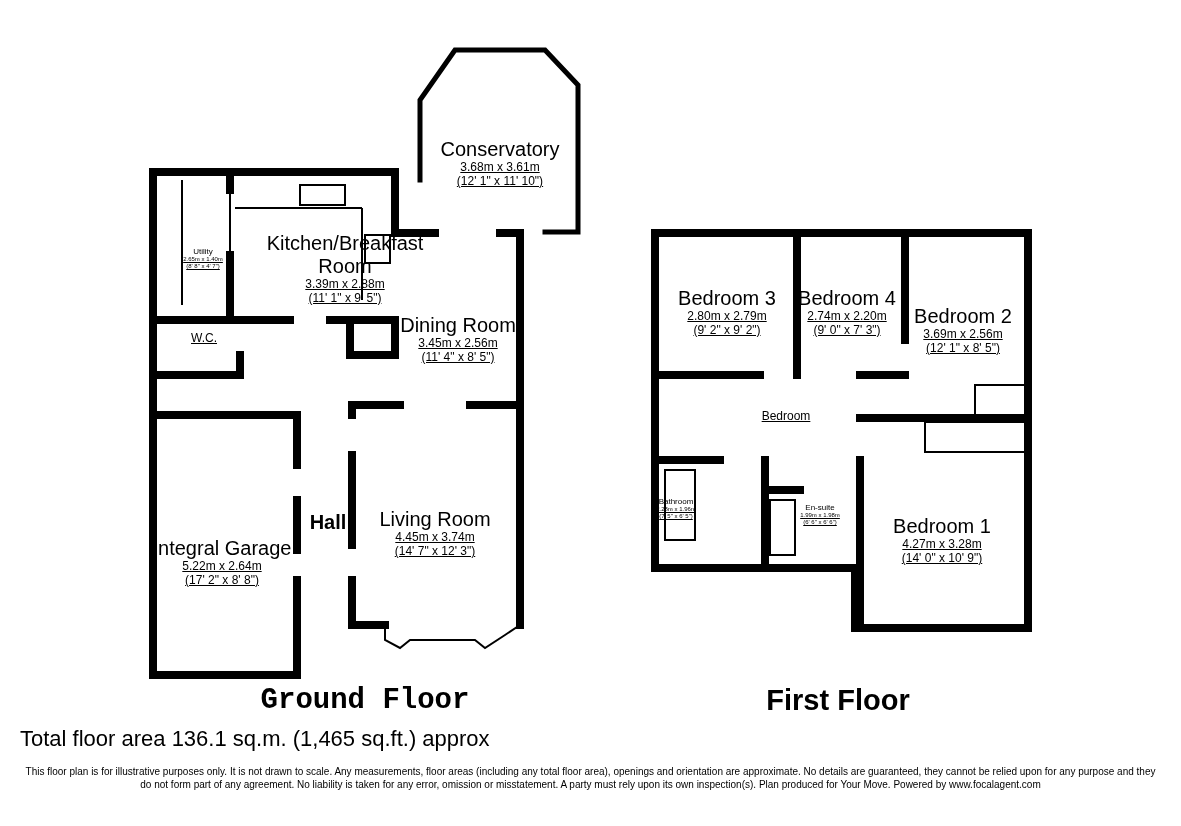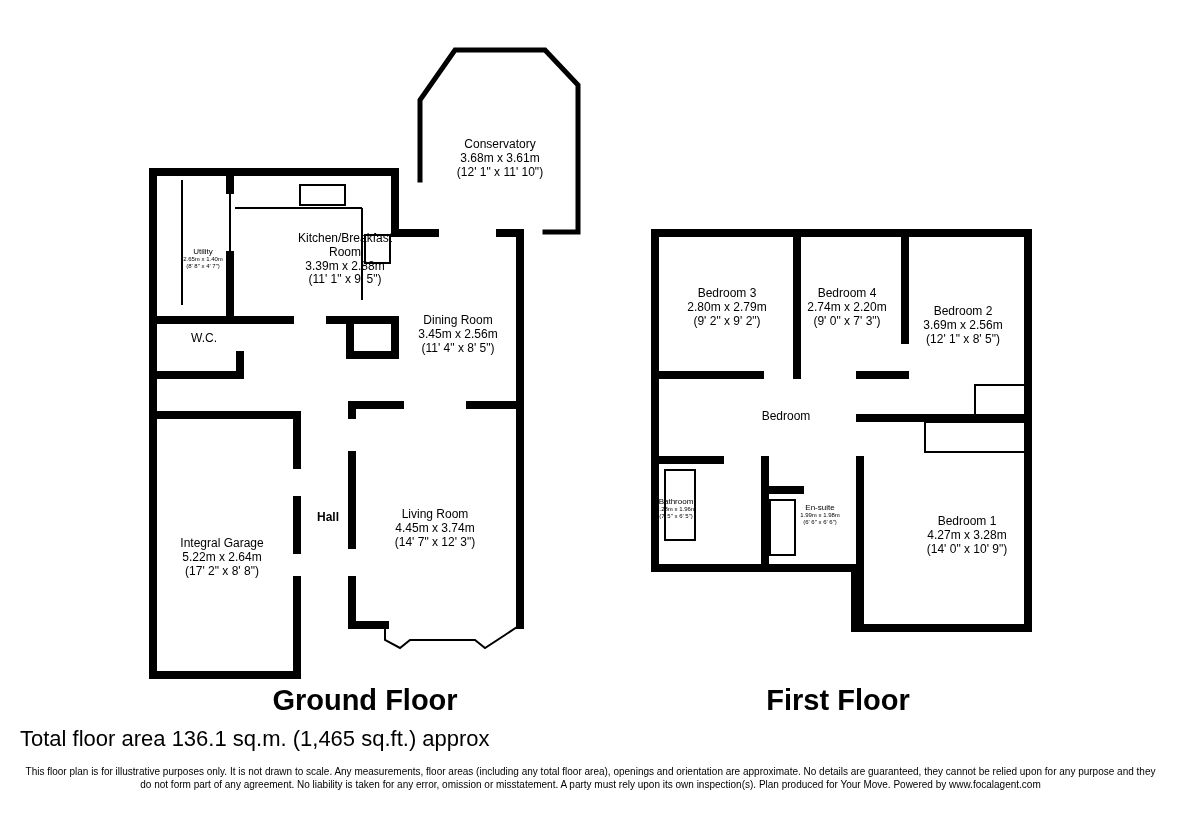--- a/index.html
+++ b/index.html
@@ -6,7 +6,7 @@
   body{width:1181px;height:826px;position:relative;overflow:hidden;font-family:"Liberation Sans",sans-serif;color:#000;}
   svg{position:absolute;left:0;top:0;}
   .lbl{position:absolute;text-align:center;white-space:nowrap;line-height:1.15;transform:translateX(-50%);}
-  .rn{font-size:12px;}
+  .rn{font-size:20px;}
   .rd{font-size:12px;}
   .sm .rn{font-size:8px;}
   .sm .rd{font-size:6px;}

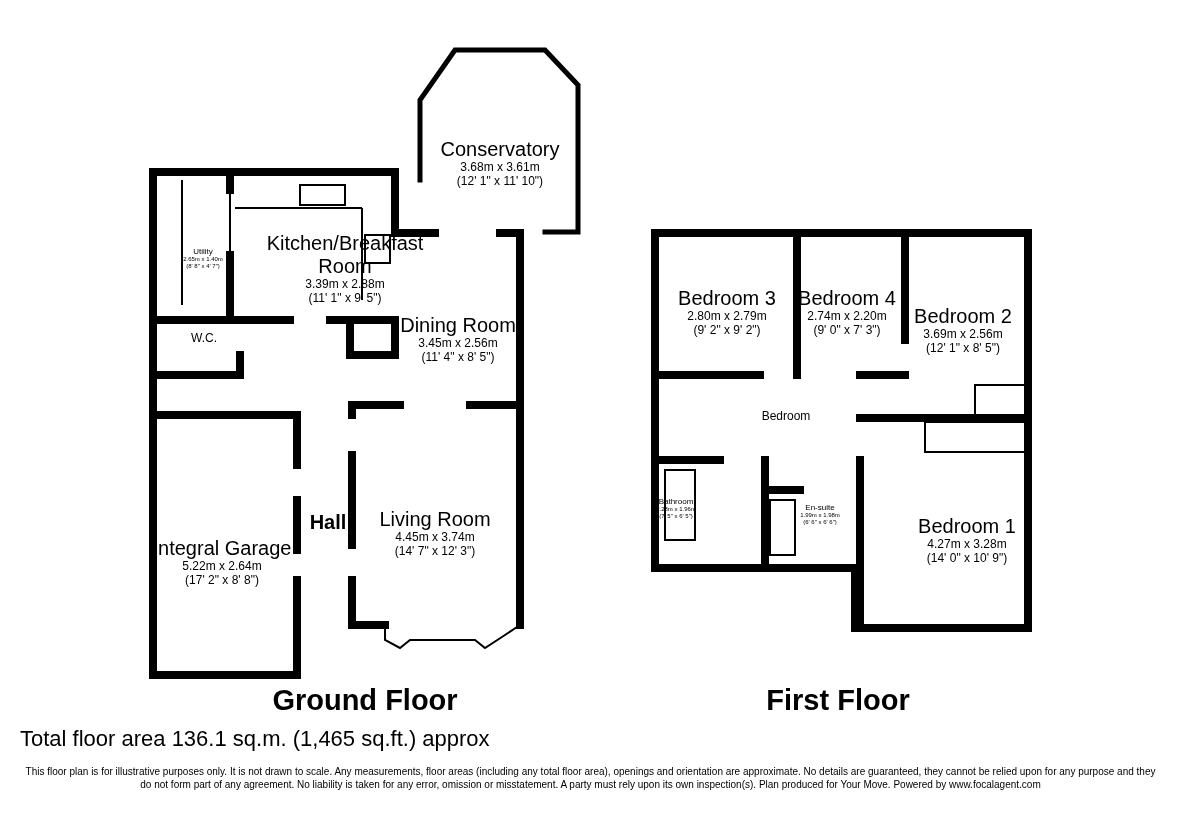--- a/index.html
+++ b/index.html
@@ -7,7 +7,7 @@
   svg{position:absolute;left:0;top:0;}
   .lbl{position:absolute;text-align:center;white-space:nowrap;line-height:1.15;transform:translateX(-50%);}
   .rn{font-size:20px;}
-  .rd{font-size:12px;}
+  .rd{font-size:12px;text-decoration:underline;}
   .sm .rn{font-size:8px;}
   .sm .rd{font-size:6px;}
   .floor-title{position:absolute;font-weight:bold;font-size:29px;transform:translateX(-50%);white-space:nowrap;}

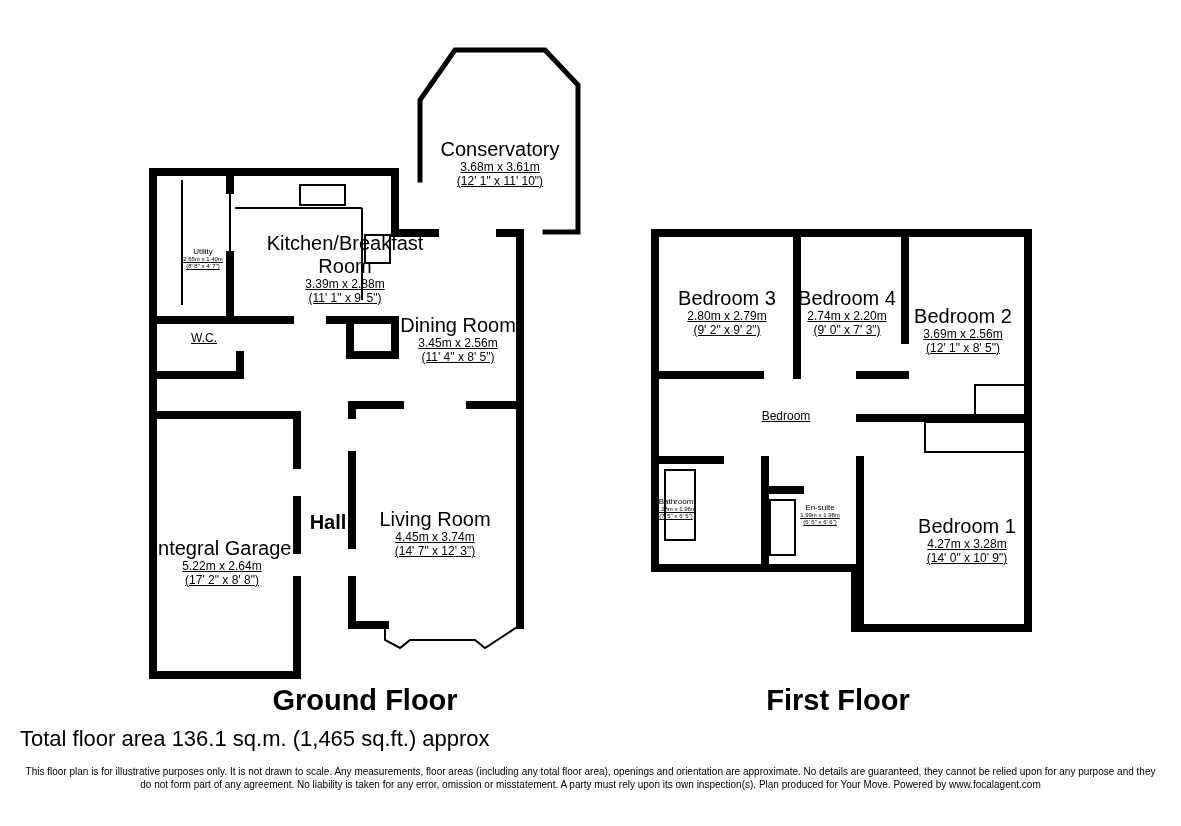--- a/index.html
+++ b/index.html
@@ -142,7 +142,7 @@
   <div class="rd">1.99m x 1.98m</div>
   <div class="rd">(6' 6" x 6' 6")</div>
 </div>
-<div class="lbl" style="left:942px;top:515px;margin-left:25px;">
+<div class="lbl" style="left:942px;top:515px;">
   <div class="rn">Bedroom 1</div>
   <div class="rd">4.27m x 3.28m</div>
   <div class="rd">(14' 0" x 10' 9")</div>

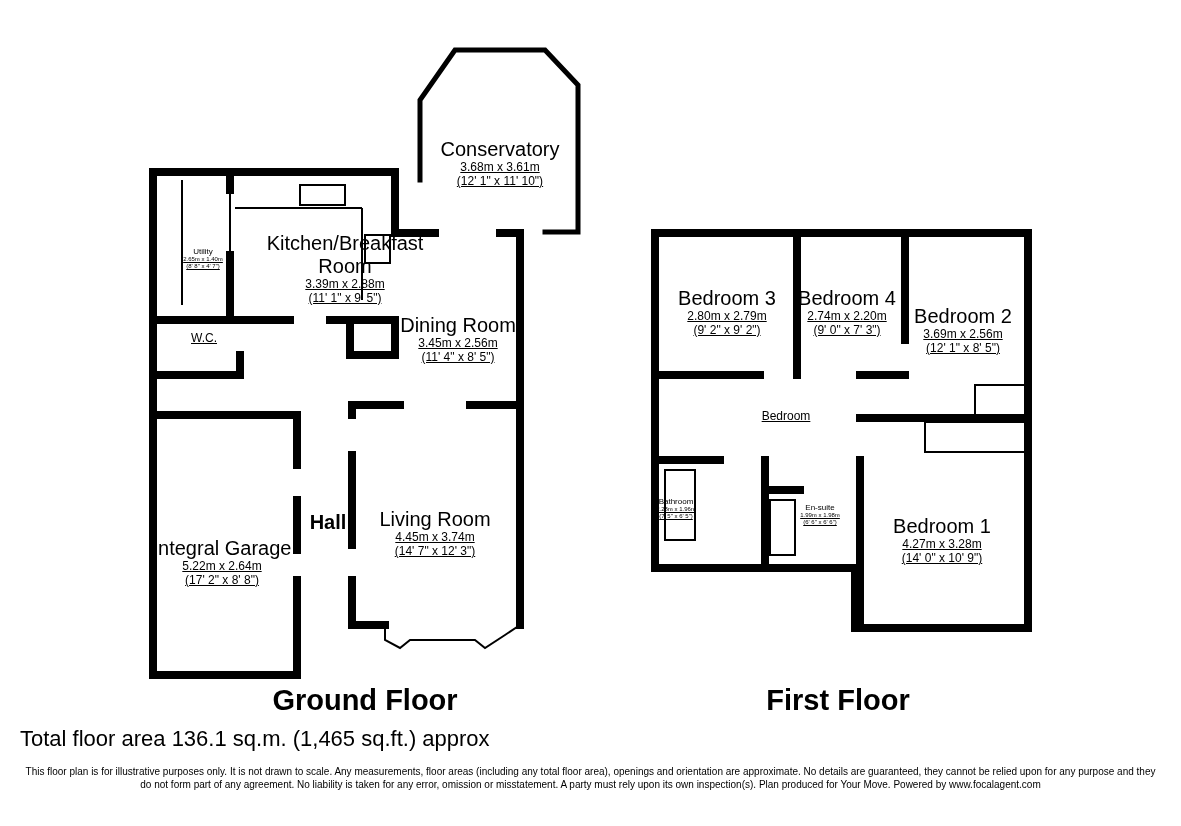--- a/index.html
+++ b/index.html
@@ -148,7 +148,7 @@
   <div class="rd">(14' 0" x 10' 9")</div>
 </div>
 
-<div class="floor-title" style="left:365px;top:684px;">Ground Floor</div>
+<div class="floor-title" style="left:365px;top:684px;font-family:Liberation Mono, monospace;">Ground Floor</div>
 <div class="floor-title" style="left:838px;top:684px;">First Floor</div>
 <div class="total">Total floor area 136.1 sq.m. (1,465 sq.ft.) approx</div>
 <div class="disc">This floor plan is for illustrative purposes only. It is not drawn to scale. Any measurements, floor areas (including any total floor area), openings and orientation are approximate. No details are guaranteed, they cannot be relied upon for any purpose and they do not form part of any agreement. No liability is taken for any error, omission or misstatement. A party must rely upon its own inspection(s).  Plan produced for Your Move. Powered by www.focalagent.com</div>

